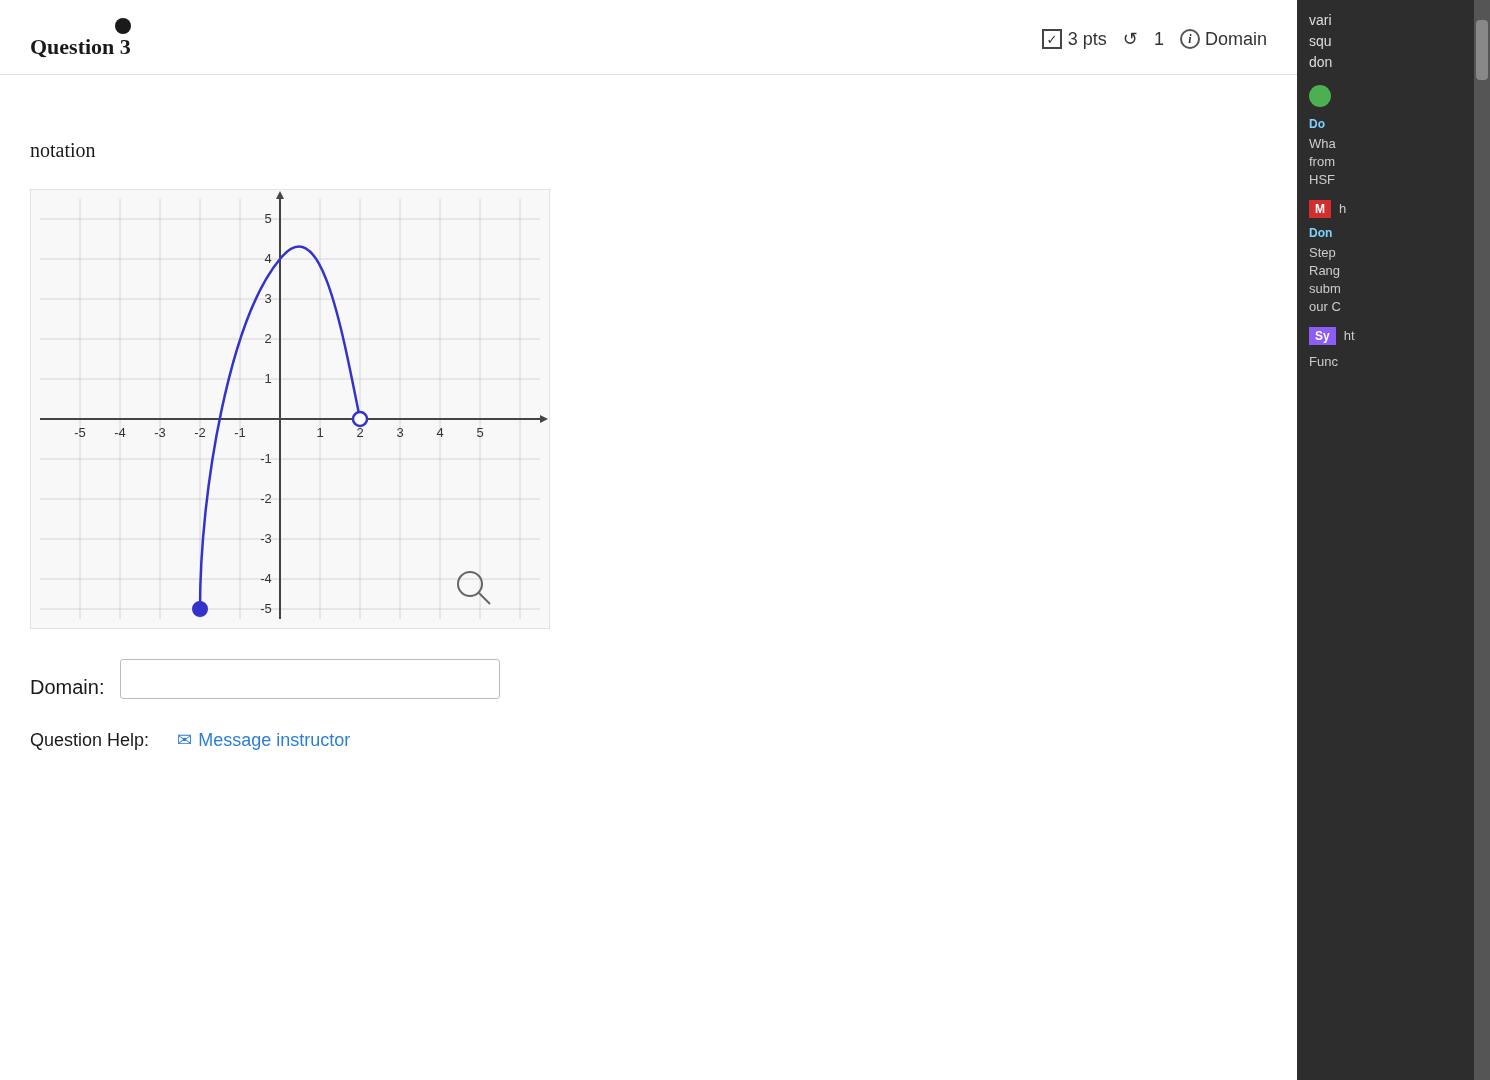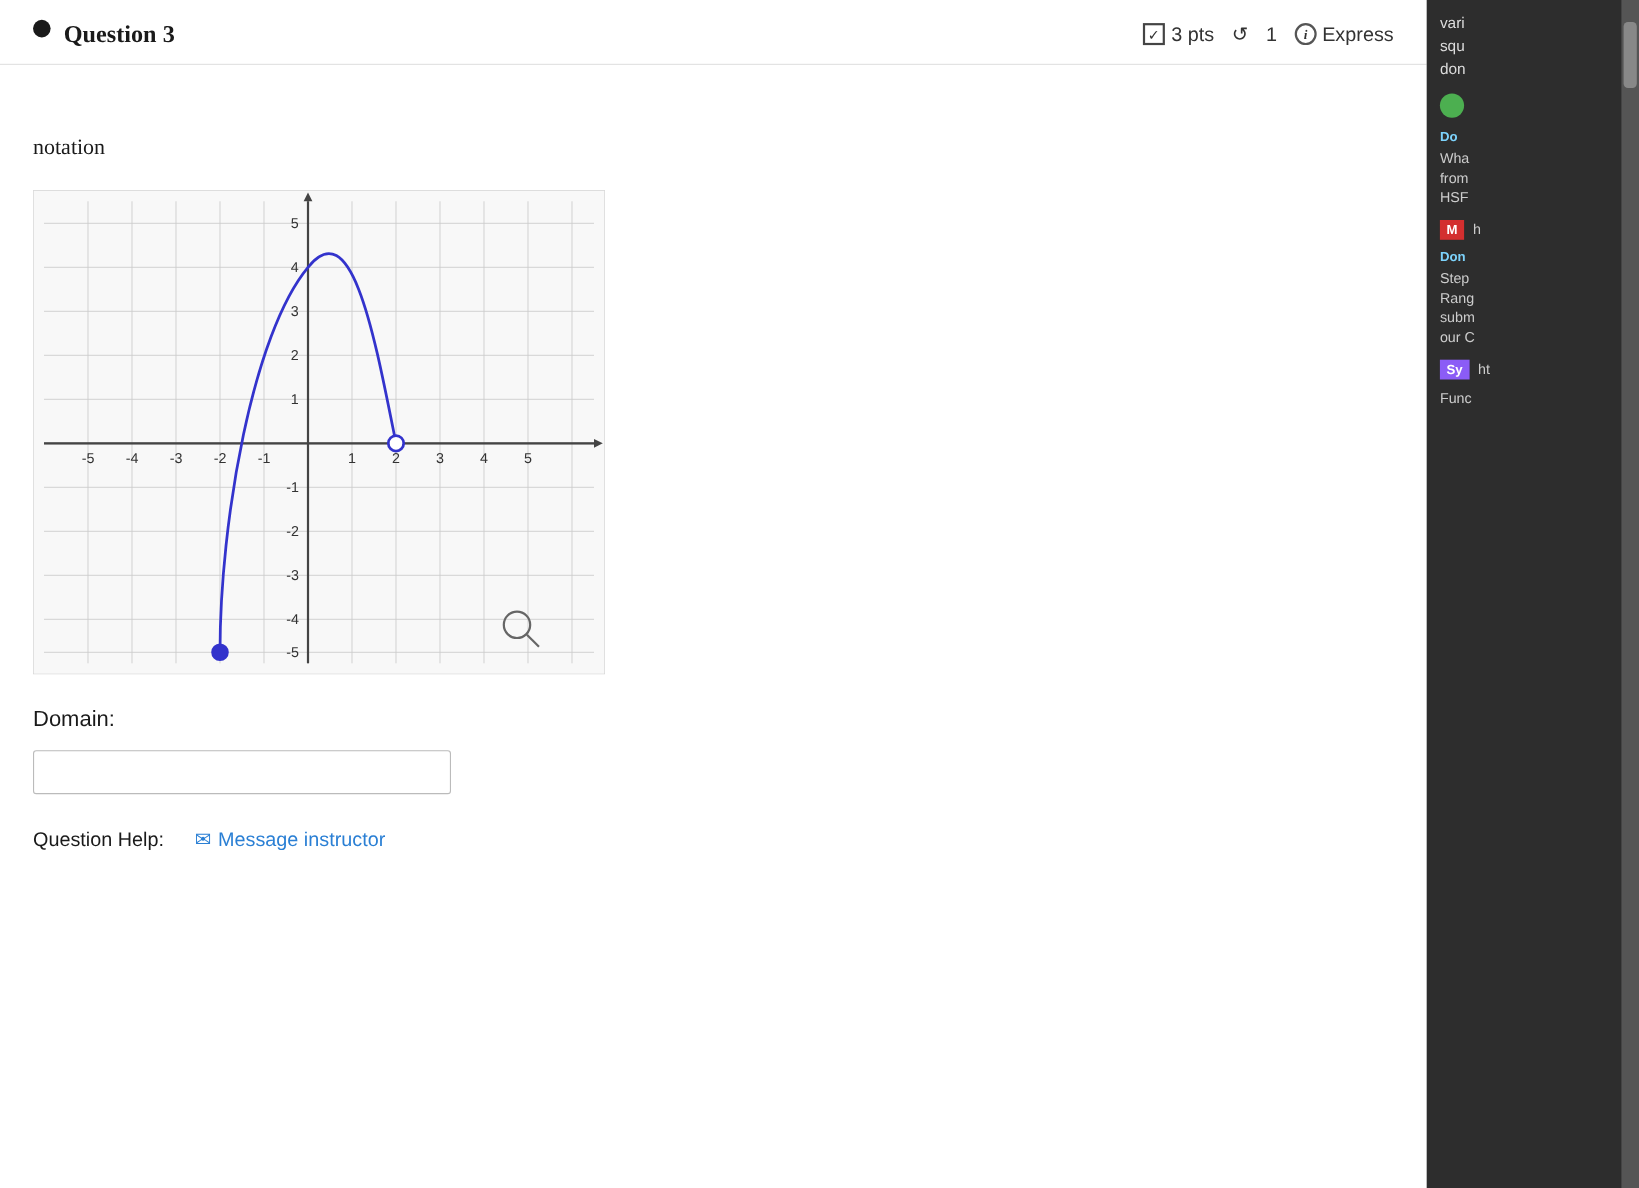--- a/index.html
+++ b/index.html
@@ -29,11 +29,12 @@
 
     .question-title {
       display: flex;
-      align-items: flex-start;
-      gap: 12px;
+      align-items: flex-end;
+      gap: 0;
       font-size: 22px;
       font-weight: bold;
       color: #1a1a1a;
+      flex-direction: column;
     }
 
     .question-dot {

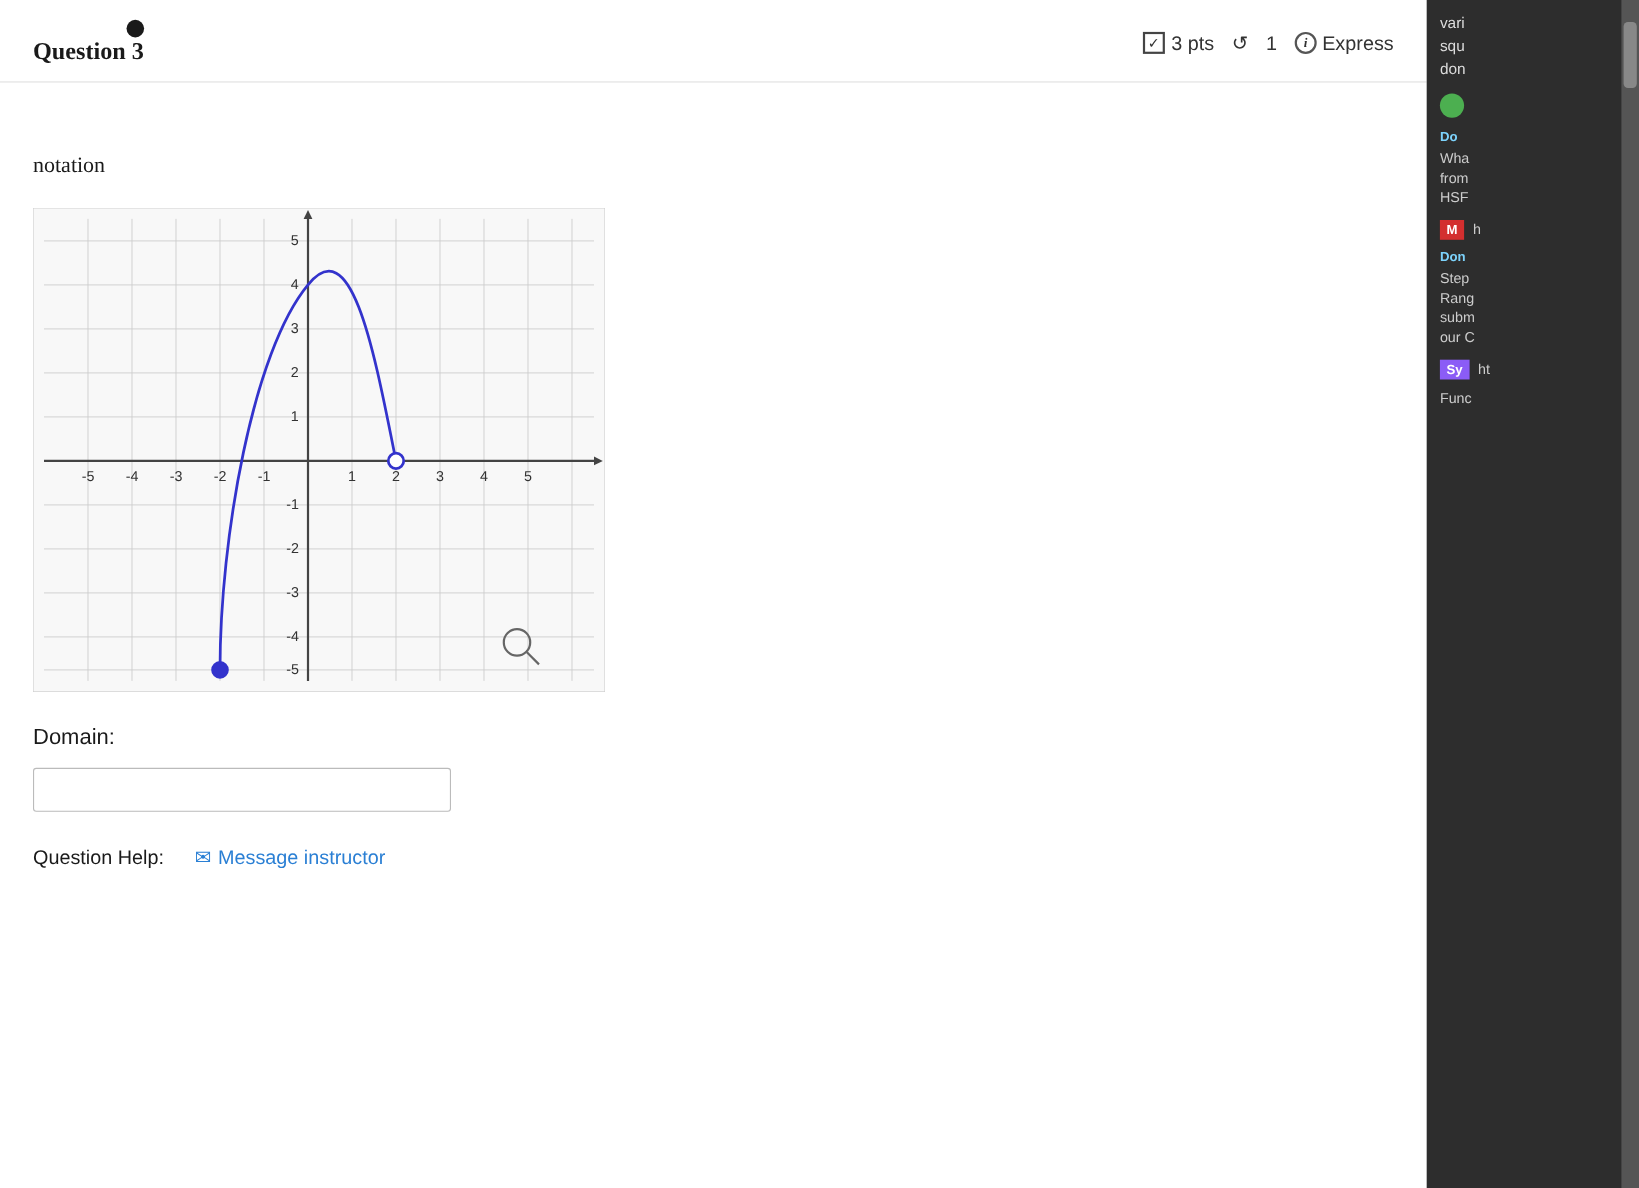--- a/index.html
+++ b/index.html
@@ -280,7 +280,7 @@
       <span>1</span>
       <div class="details-link">
         <span class="info-circle">i</span>
-        <span>Express</span>
+        <span>Domain</span>
       </div>
     </div>
   </div>

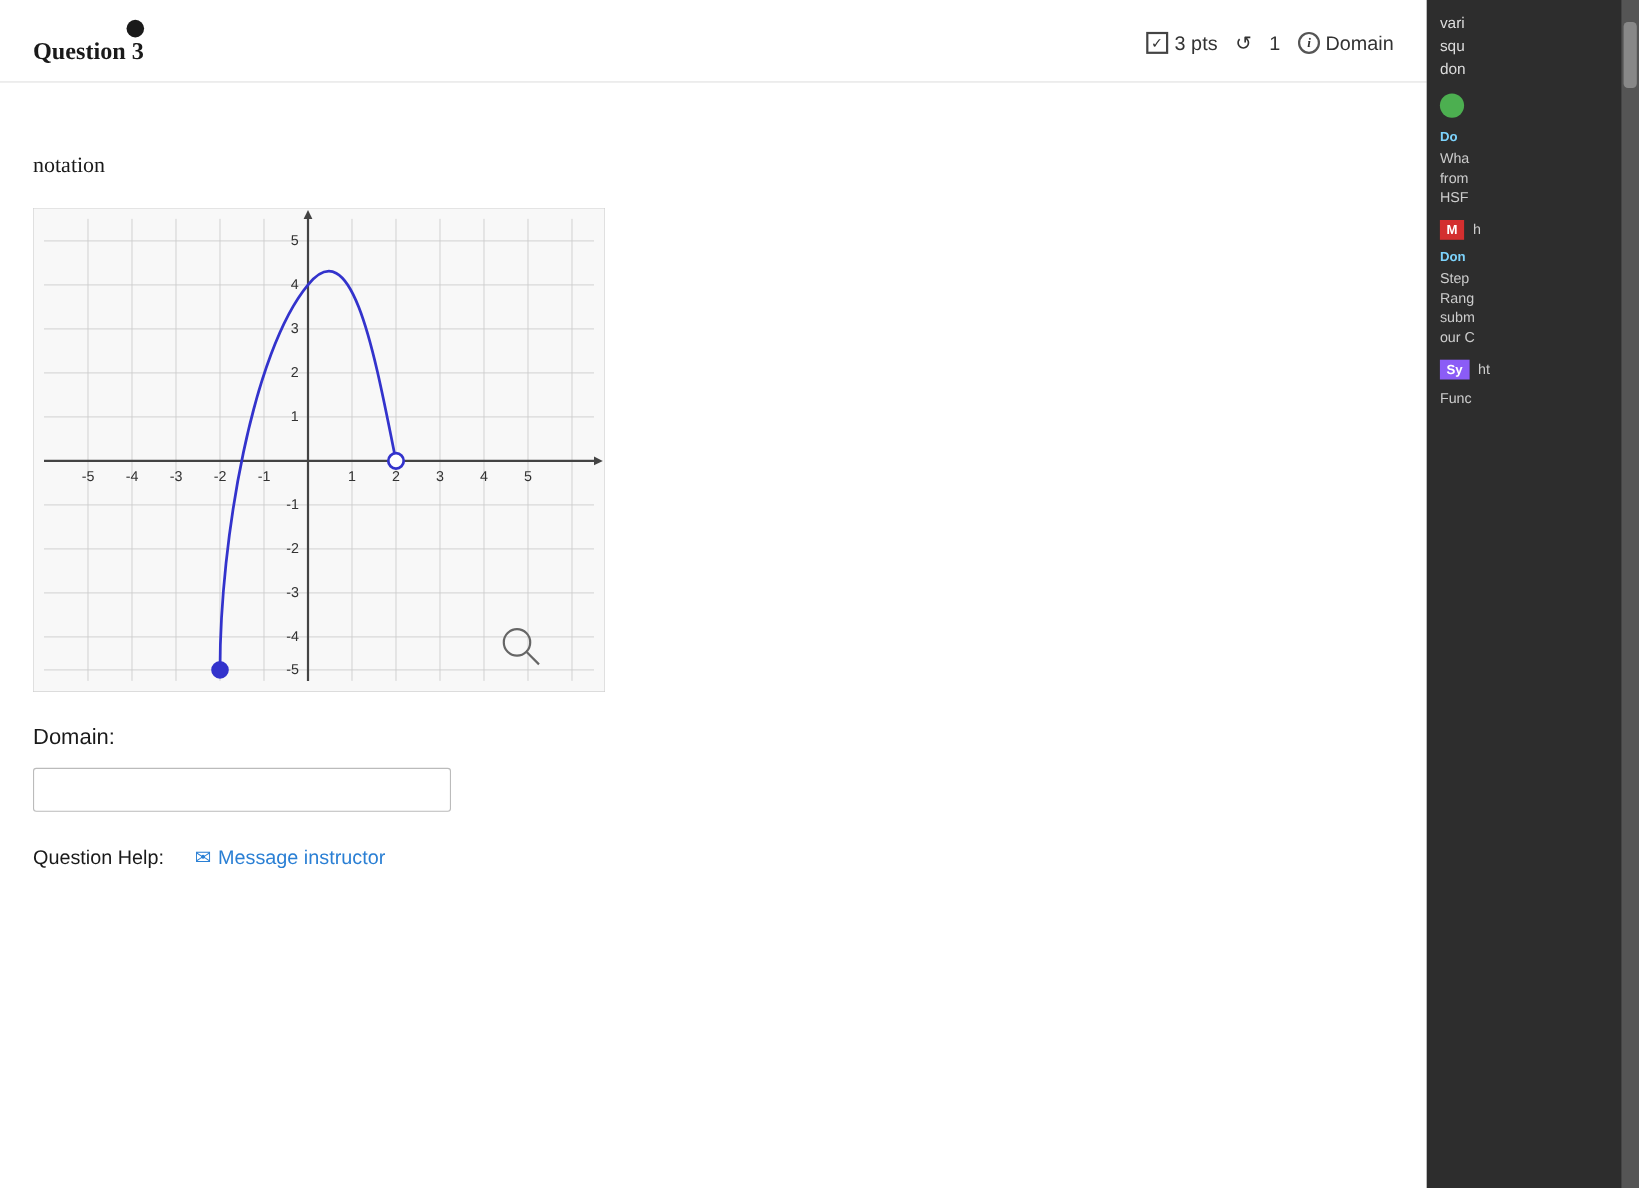--- a/index.html
+++ b/index.html
@@ -123,10 +123,9 @@
 
     .domain-row {
       display: flex;
-      align-items: flex-start;
+      align-items: flex-end;
       gap: 16px;
       margin-bottom: 30px;
-      flex-direction: column;
     }
 
     .domain-label {

